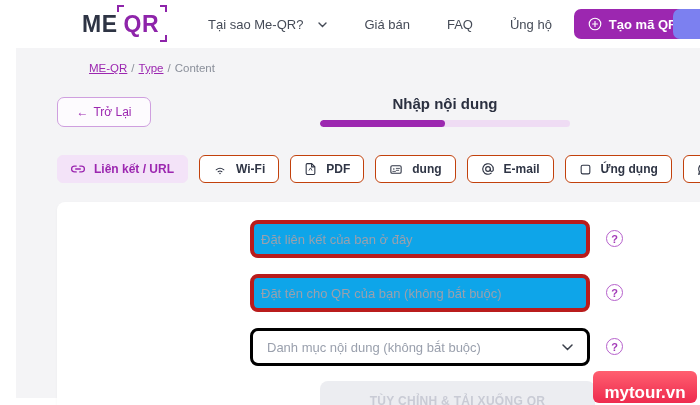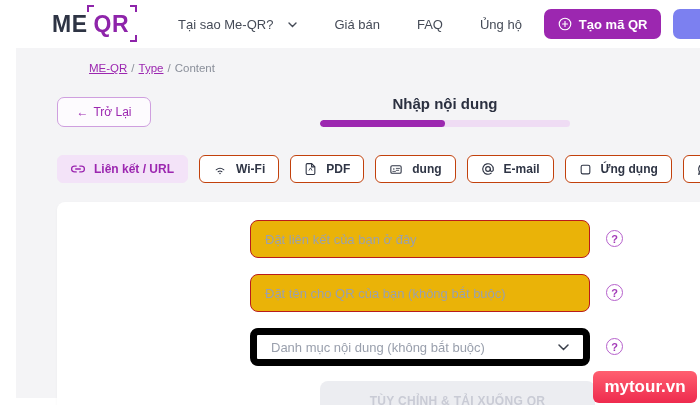--- a/index.html
+++ b/index.html
@@ -11,7 +11,7 @@
   }
   
   .header { position:absolute; left:0; top:0; width:700px; height:48px; background:#fff; display:flex; align-items:center; z-index:5; }
-  .logo { margin-left:52px; font-size:23px; font-weight:800; letter-spacing:.5px; display:flex; align-items:center; cursor:pointer; }
+  .logo { margin-left:82px; font-size:23px; font-weight:800; letter-spacing:.5px; display:flex; align-items:center; cursor:pointer; }
   .logo-me { color:#2e3444; }
   .logo-qr { position:relative; color:#8e24aa; padding:0 5px; margin-left:1px; }
   .corner { position:absolute; width:7px; height:7px; border:0 solid #8e24aa; }

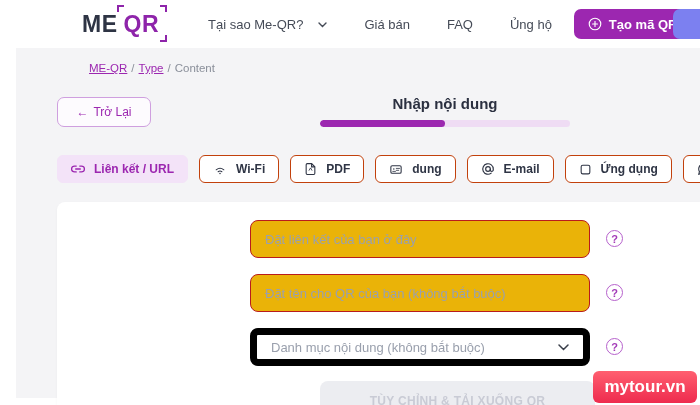--- a/index.html
+++ b/index.html
@@ -60,8 +60,8 @@
   .card { position:absolute; left:57px; top:202px; width:643px; height:220px; background:#fff; border-radius:8px 0 0 0; box-shadow:0 1px 3px rgba(40,40,60,.04); z-index:1; }
   .field { position:absolute; left:250px; width:340px; height:38px; z-index:2; }
   .field input {
-    width:100%; height:100%; border:1px solid #b91c1c; border-radius:8px; background:#eab308;
-    padding:0 14px; font-size:13px; color:#3a3f4a; font-family:inherit; outline:none;
+    width:100%; height:100%; border:4px solid #b91c1c; border-radius:8px; background:#0ea5e9;
+    padding:0 7px; font-size:13px; color:#3a3f4a; font-family:inherit; outline:none;
   }
   .field input::placeholder { color:#9aa0ad; opacity:1; }
   .selectbox {

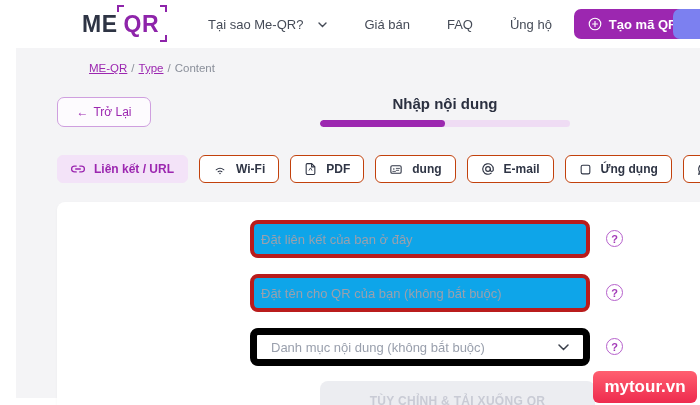--- a/index.html
+++ b/index.html
@@ -65,7 +65,7 @@
   }
   .field input::placeholder { color:#9aa0ad; opacity:1; }
   .selectbox {
-    width:100%; height:100%; border:7px solid #000000; border-radius:8px; background:#fff;
+    width:100%; height:100%; border:3px solid #000000; border-radius:8px; background:#fff;
     padding:0 14px; font-size:13px; color:#9aa0ad; display:flex; align-items:center;
     justify-content:space-between; cursor:pointer;
   }

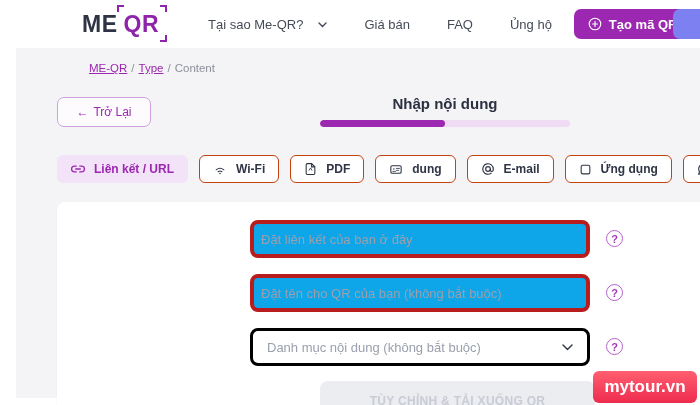--- a/index.html
+++ b/index.html
@@ -83,7 +83,7 @@
   .watermark {
     position:absolute; left:593px; top:371px; width:104px; height:32px; z-index:6;
     background:linear-gradient(#ff5f70,#ee2b4e); border-radius:6px;
-    color:#fff; font-size:17px; font-weight:800; display:flex; align-items:center; justify-content:center;
+    color:#fff; font-size:17px; font-weight:800; display:flex; align-items:flex-end; justify-content:center;
   }
 </style>
 </head>

